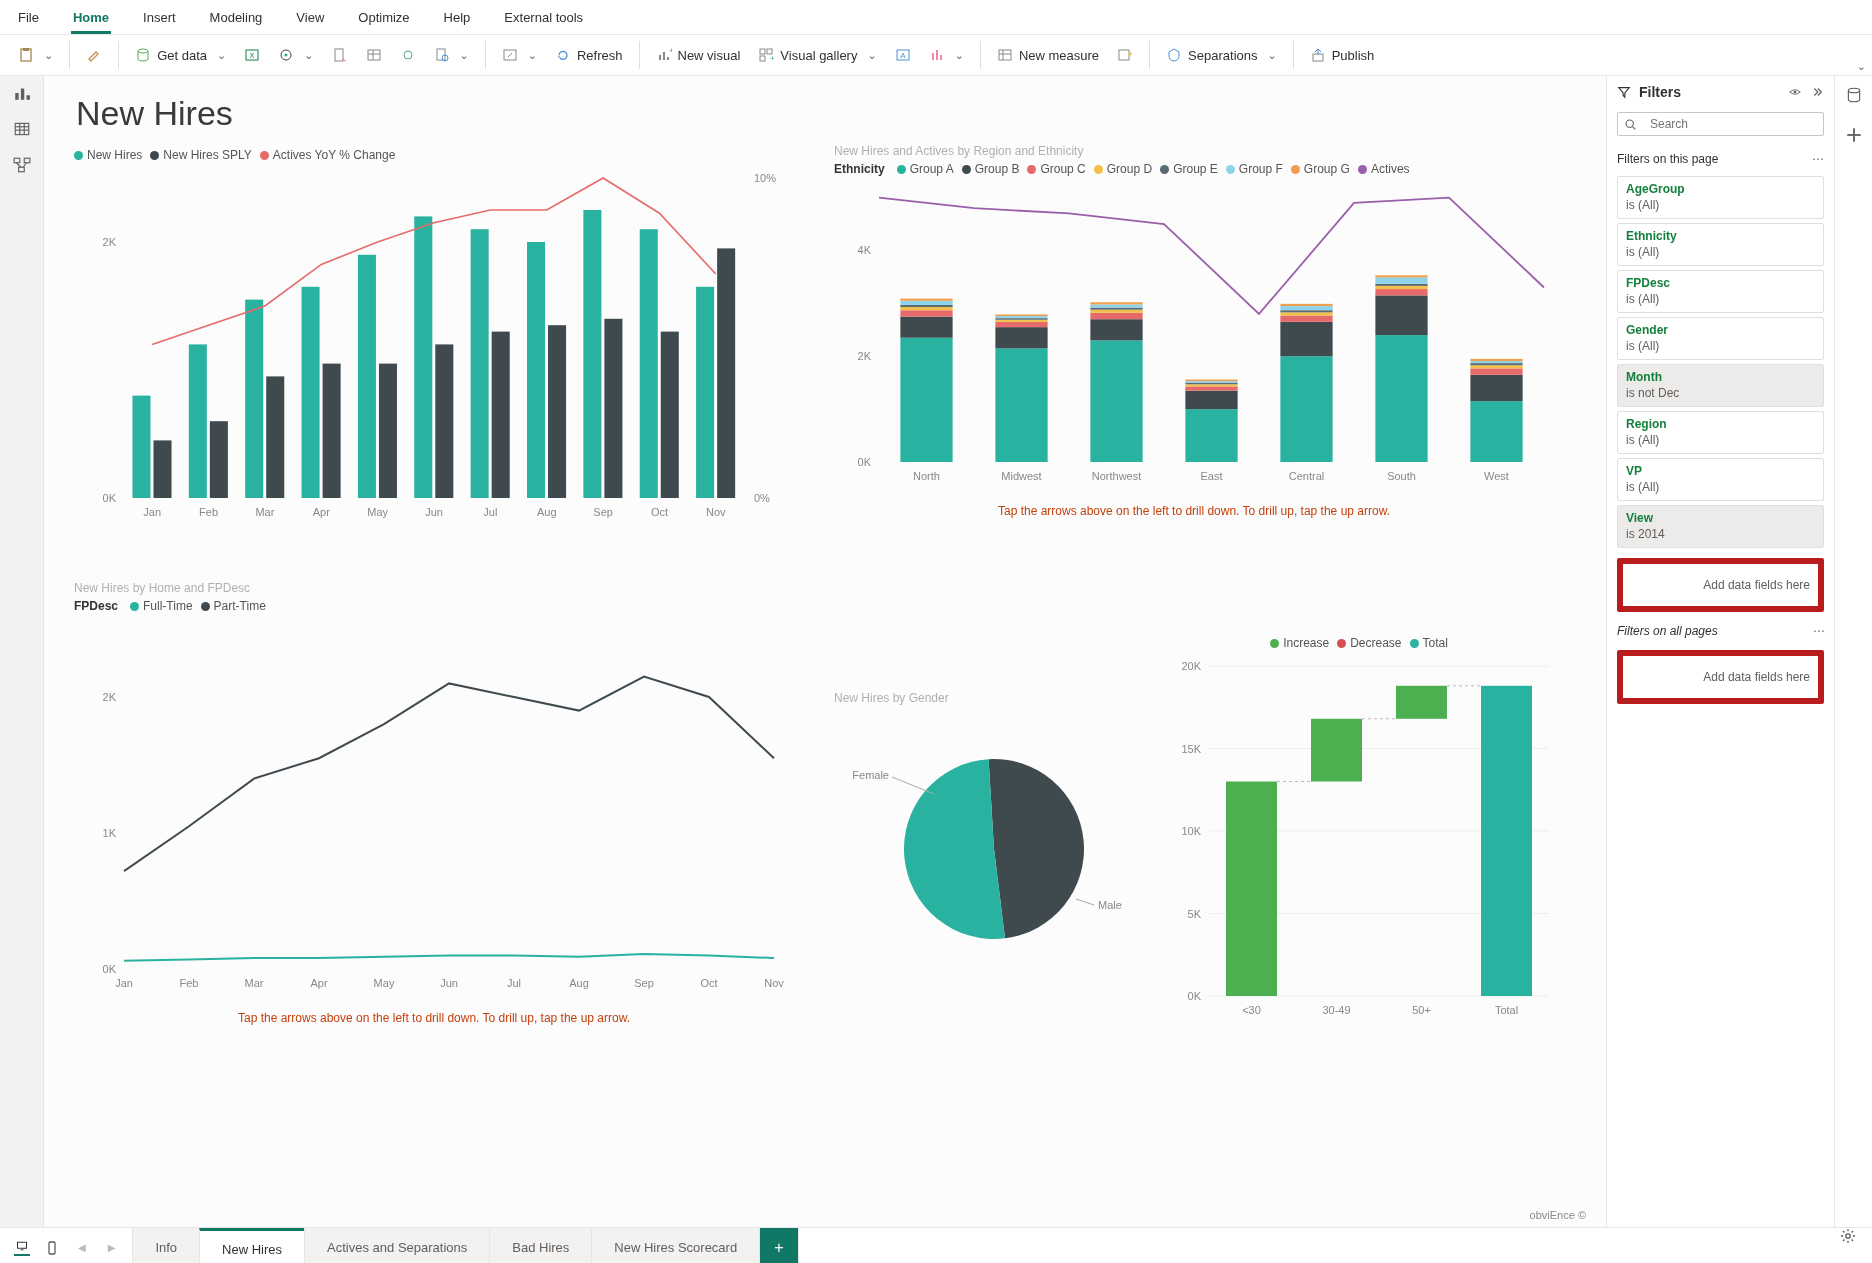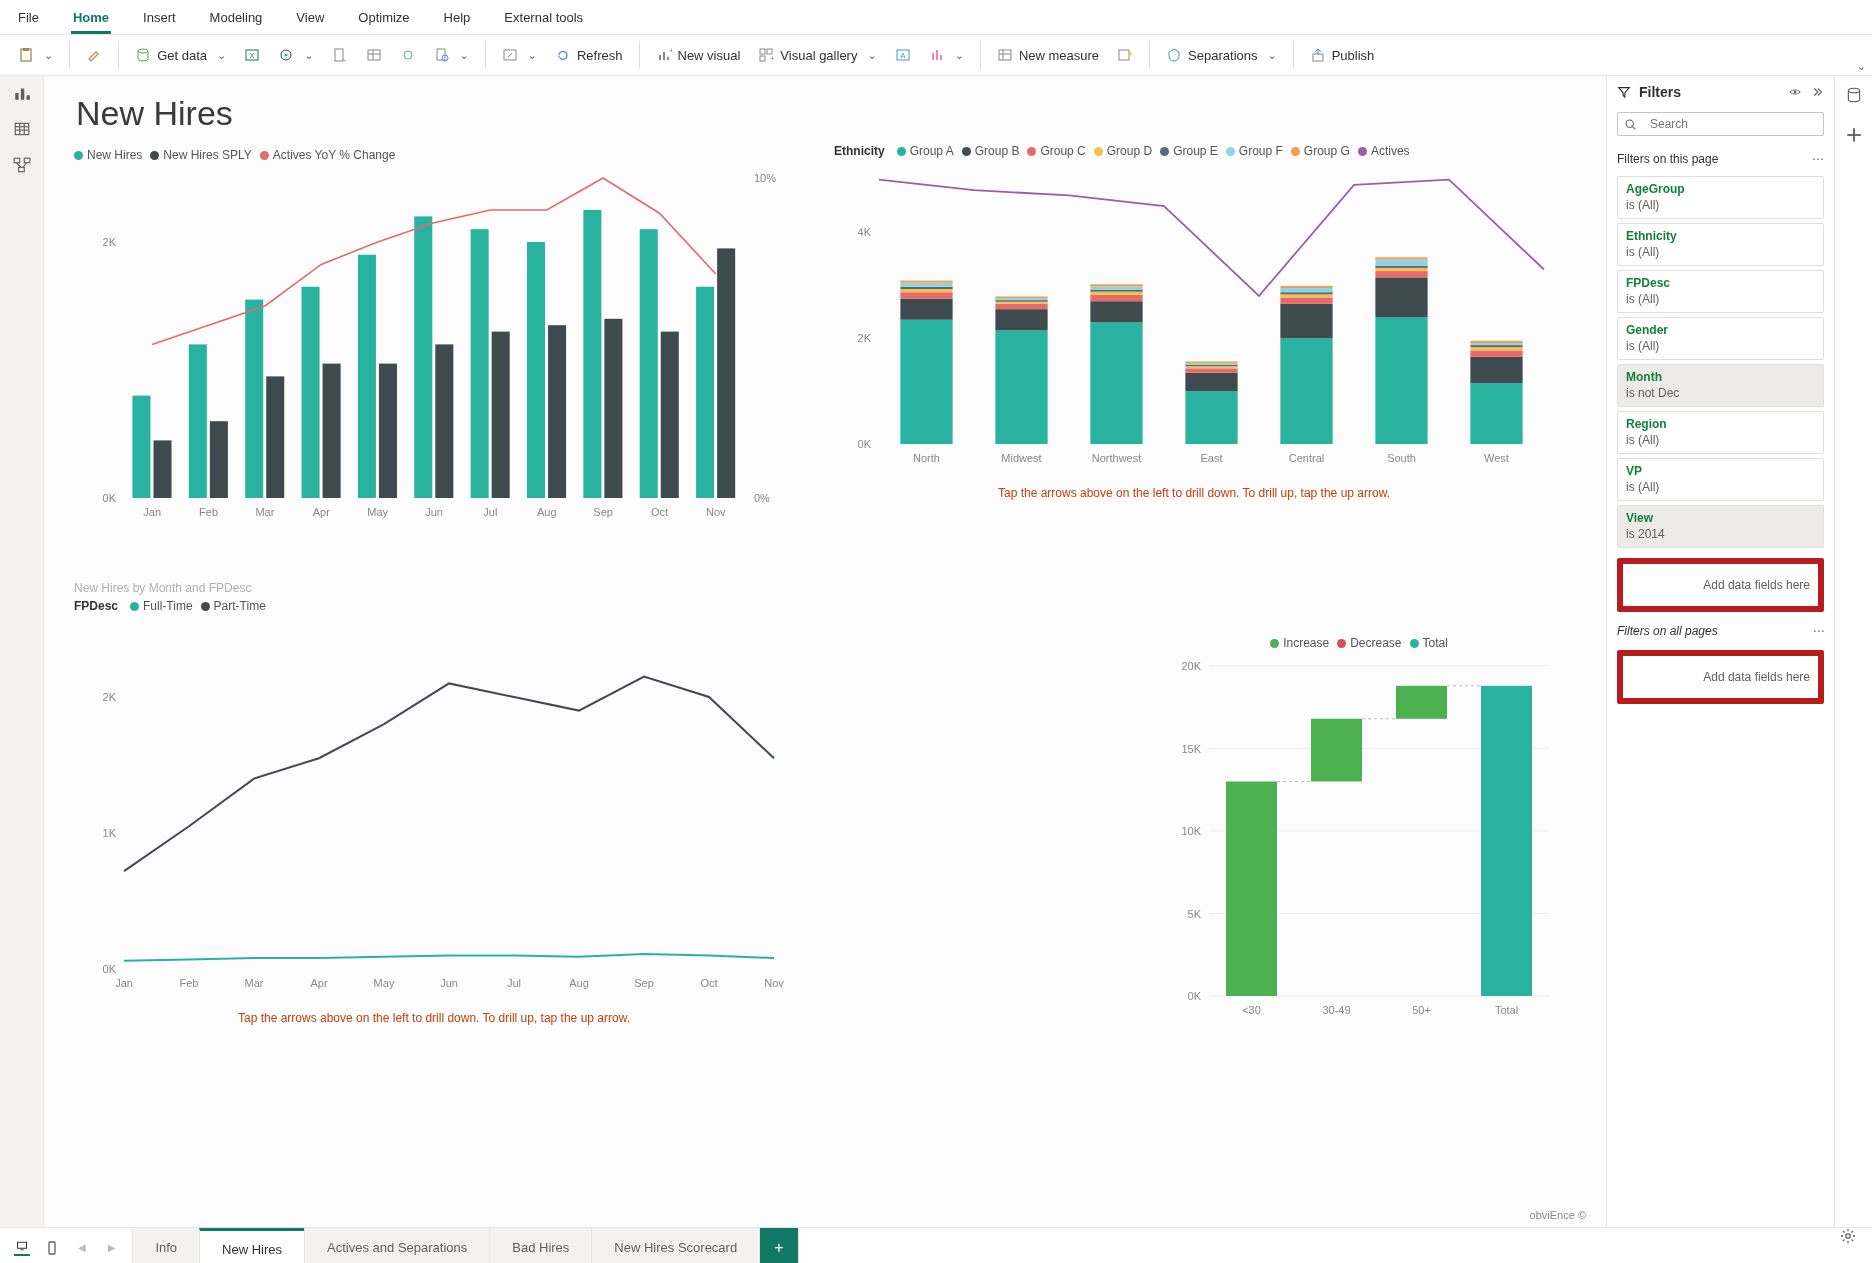--- a/index.html
+++ b/index.html
@@ -295,6 +295,7 @@
     </div>
 
     <div class="viz" style="left:790px; top:68px; width:720px;">
+      <div class="viz-title">New Hires and Actives by Region and Ethnicity</div>
       <div class="legend" id="legend-c2">
           <span style="font-weight:600; color:#333; margin-right:4px;">Ethnicity</span>
           <span class="item"><span class="dot" style="background:#2ab2a1"></span>Group A</span>

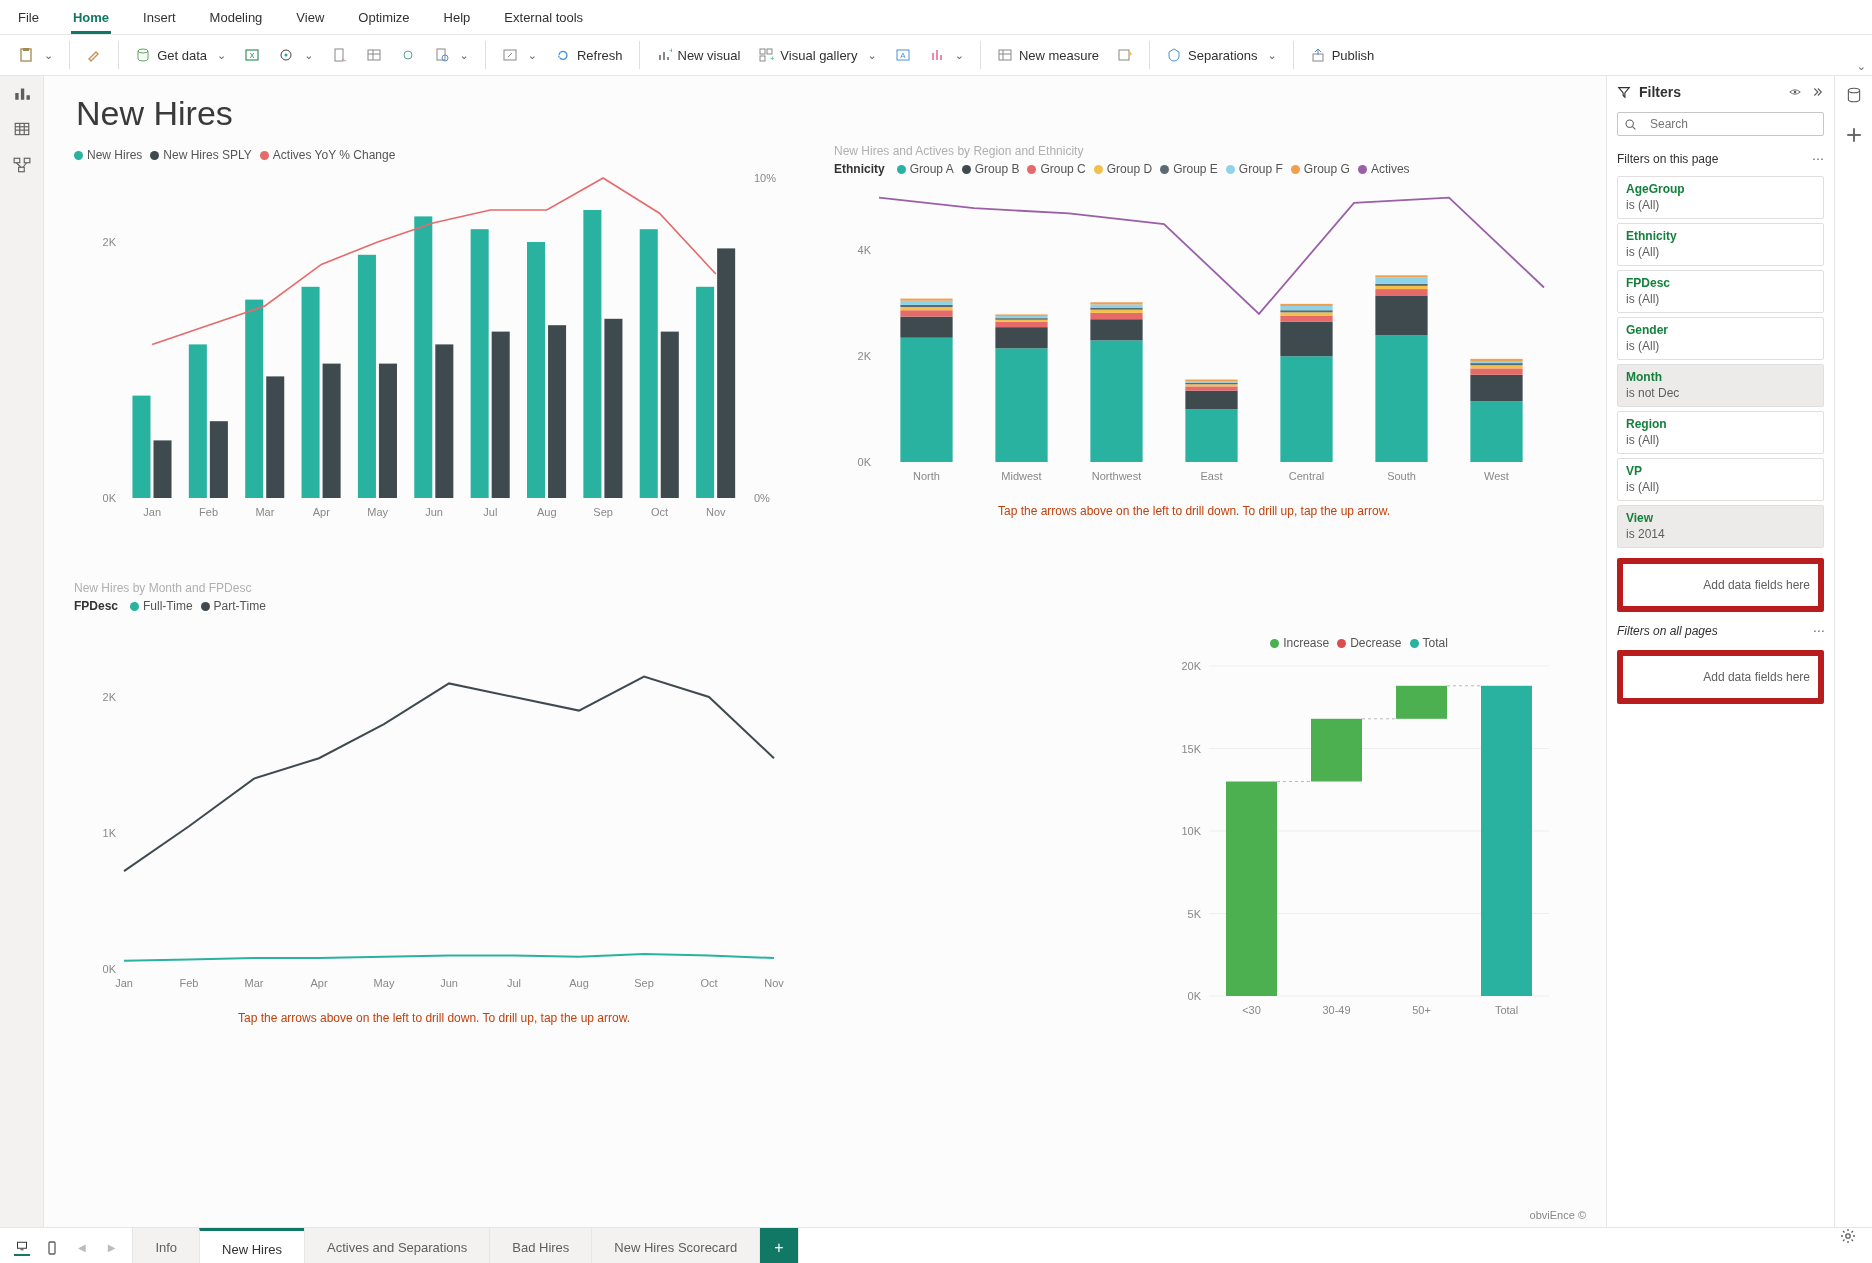--- a/index.html
+++ b/index.html
@@ -373,7 +373,7 @@
     </div>
 
     <div class="viz" style="left:30px; top:505px; width:720px;">
-      <div class="viz-title">New Hires by Month and FPDesc</div>
+      <div class="viz-title">New Hires by Home and FPDesc</div>
       <div class="legend" id="legend-c3">
           <span style="font-weight:600; color:#333; margin-right:4px;">FPDesc</span>
           <span class="item"><span class="dot" style="background:#2ab2a1"></span>Full-Time</span>

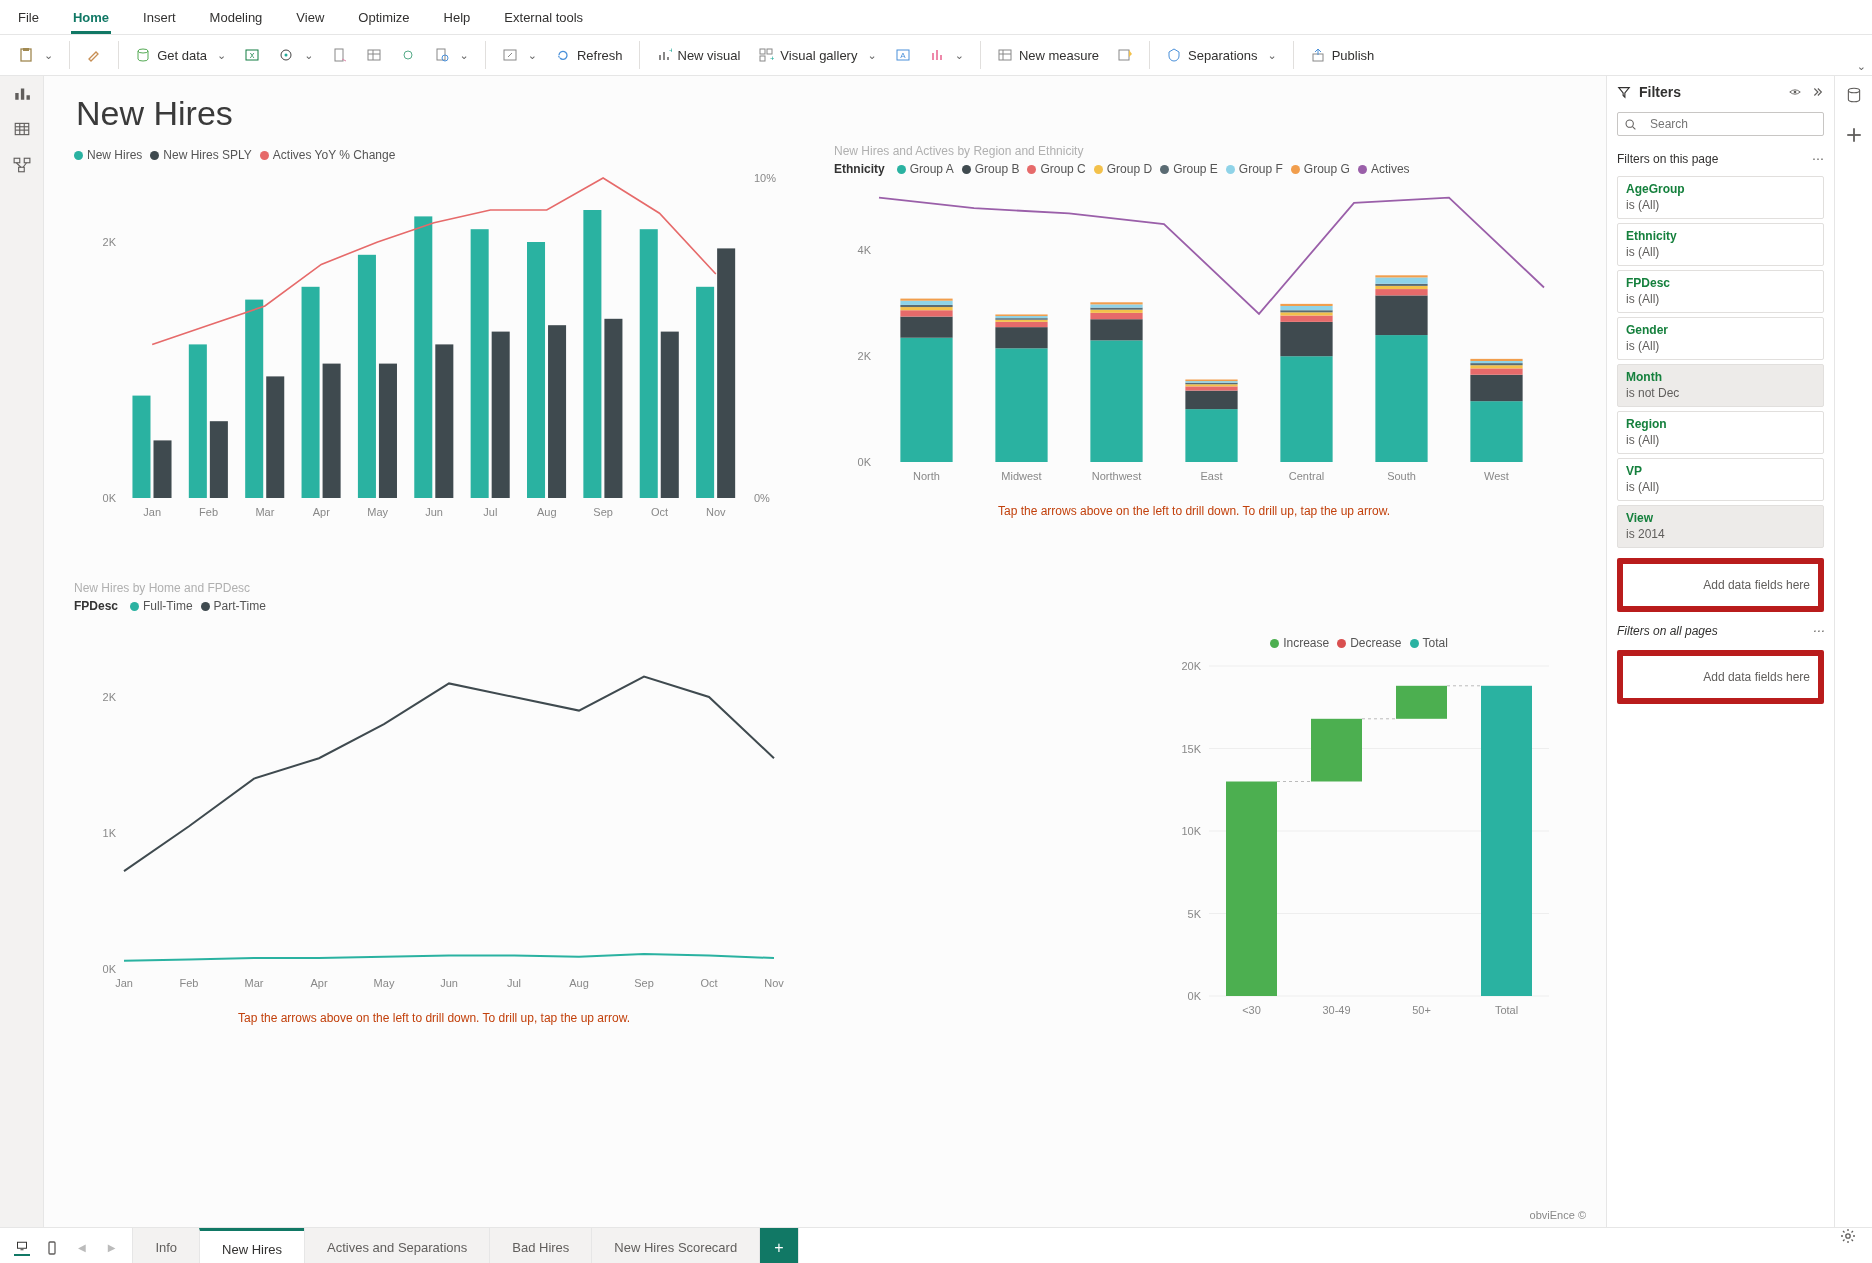--- a/index.html
+++ b/index.html
@@ -400,6 +400,17 @@
       <div class="caption">Tap the arrows above on the left to drill down. To drill up, tap the up arrow.</div>
     </div>
 
+    <div class="viz" style="left:790px; top:615px; width:320px;">
+      <div class="viz-title">New Hires by Gender</div>
+      <svg id="svg-c4" width="320" height="260">
+          <path d="M 160 140 L 154.60323941685 50.16195140583163 A 90 90 0 0 1 171.0270890536394 229.32190832602663 Z" fill="#3f4a4f"></path>
+          <path d="M 160 140 L 171.0270890536394 229.32190832602663 A 90 90 0 1 1 154.60323941684993 50.16195140583163 Z" fill="#2ab2a1"></path>
+          <text x="55" y="70" class="axis-label" text-anchor="end">Female</text>
+          <line x1="58" y1="68" x2="100" y2="85" stroke="#aaa"></line>
+          <text x="264" y="200" class="axis-label" text-anchor="start">Male</text>
+          <line x1="242" y1="190" x2="260" y2="196" stroke="#aaa"></line>
+        </svg>
+    </div>
 
     <div class="viz" style="left:1115px; top:560px; width:400px;">
       <div class="legend" id="legend-c5" style="justify-content:center;">

